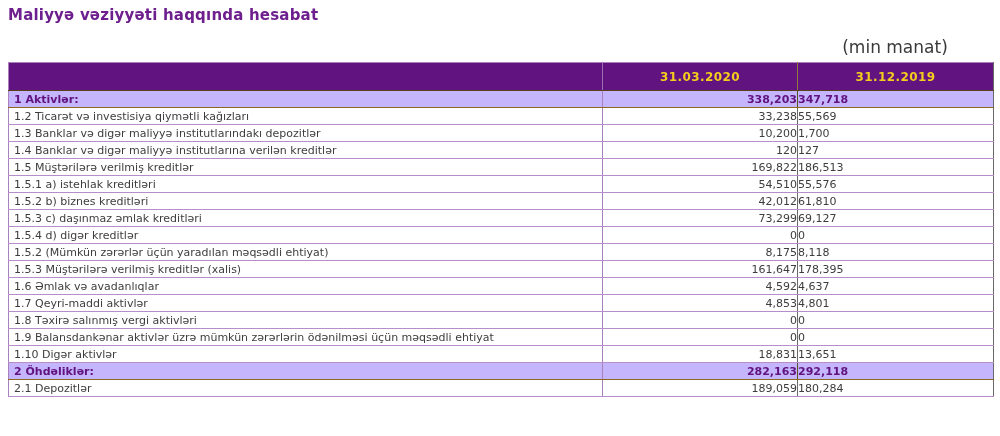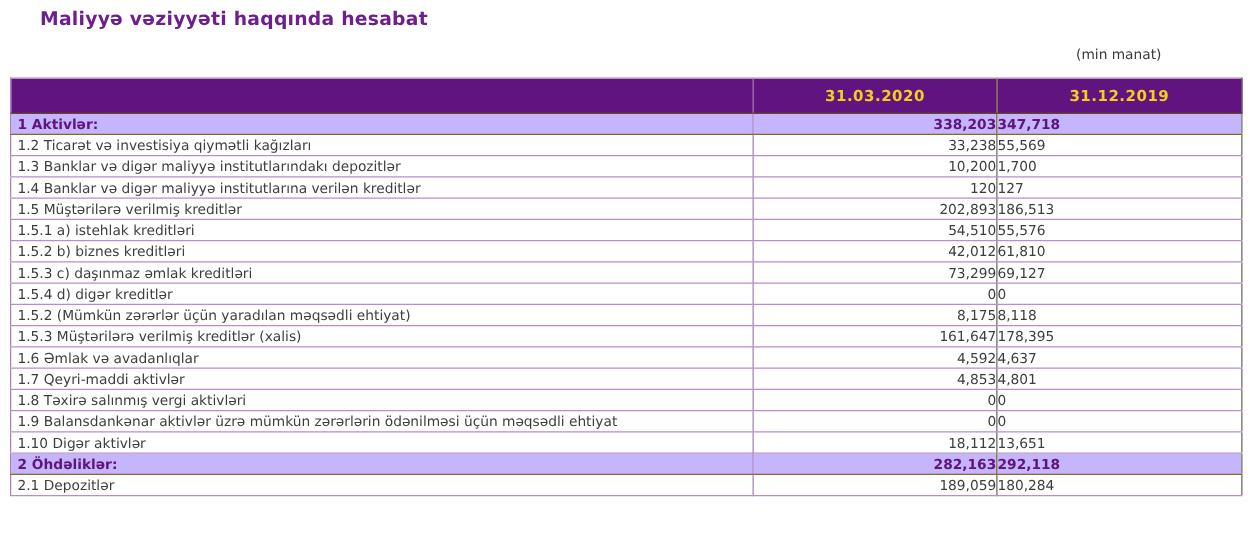--- a/index.html
+++ b/index.html
@@ -21,7 +21,6 @@
     font-weight: bold;
     color: #6e1f8e;
     letter-spacing: 0.2px;
-    margin-left: 24px;
   }
 
   .unit-note {

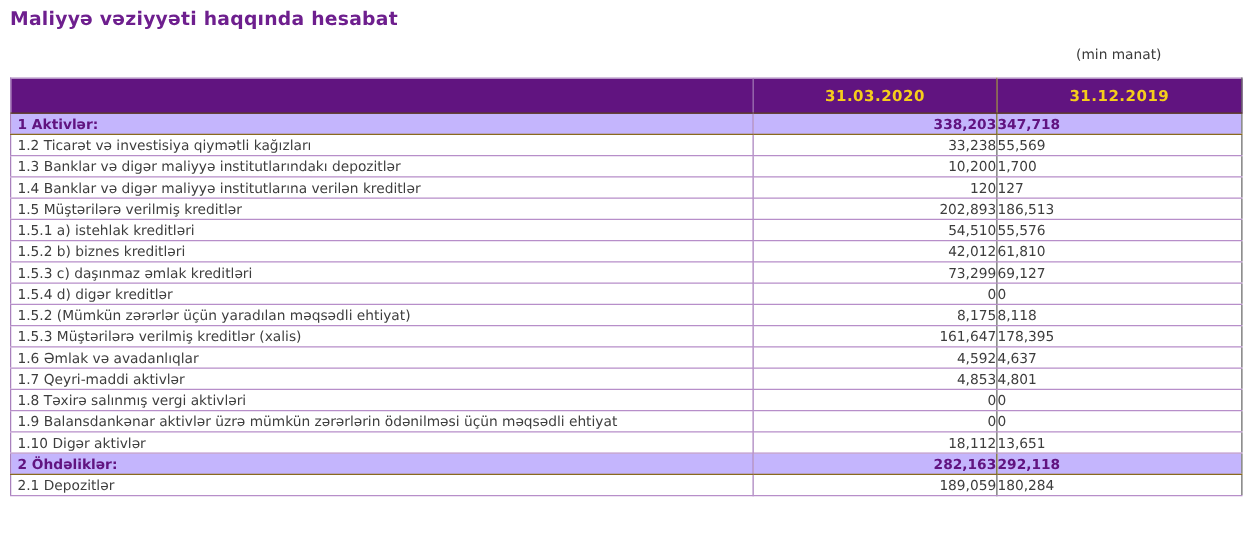--- a/index.html
+++ b/index.html
@@ -29,7 +29,7 @@
     top: 37px;
     width: 196px;
     text-align: center;
-    font-size: 11px;
+    font-size: 17px;
     color: #3a3a3a;
   }
 

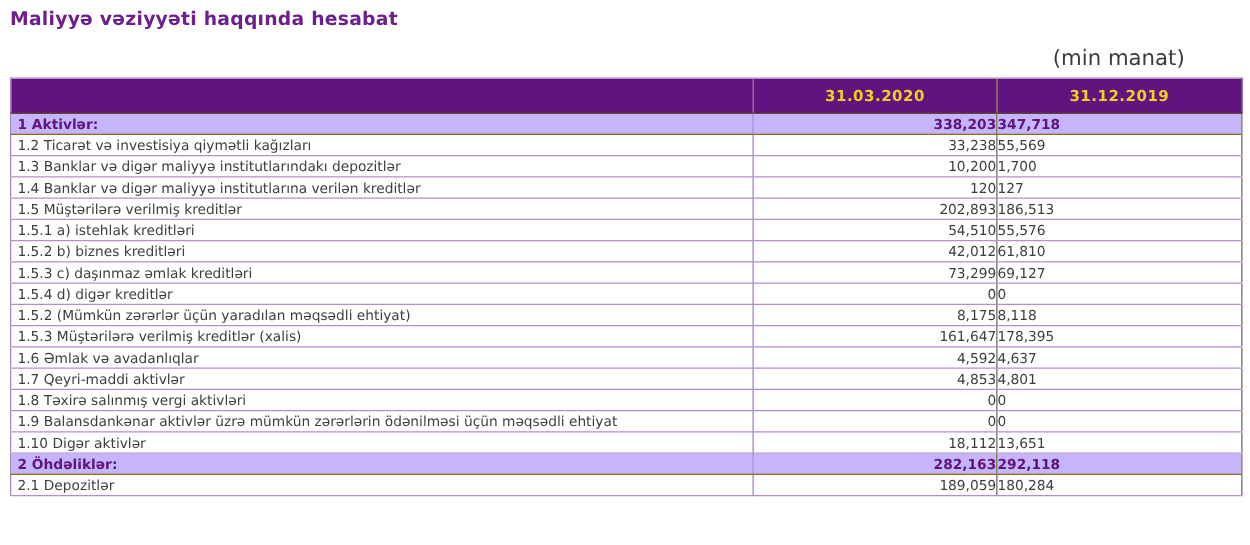--- a/index.html
+++ b/index.html
@@ -134,7 +134,7 @@
         </tr>
         <tr class="item">
           <td class="cell-desc">1.5 Müştərilərə verilmiş kreditlər</td>
-          <td class="cell-v1">202,893</td>
+          <td class="cell-v1">169,822</td>
           <td class="cell-v2">186,513</td>
         </tr>
         <tr class="item">

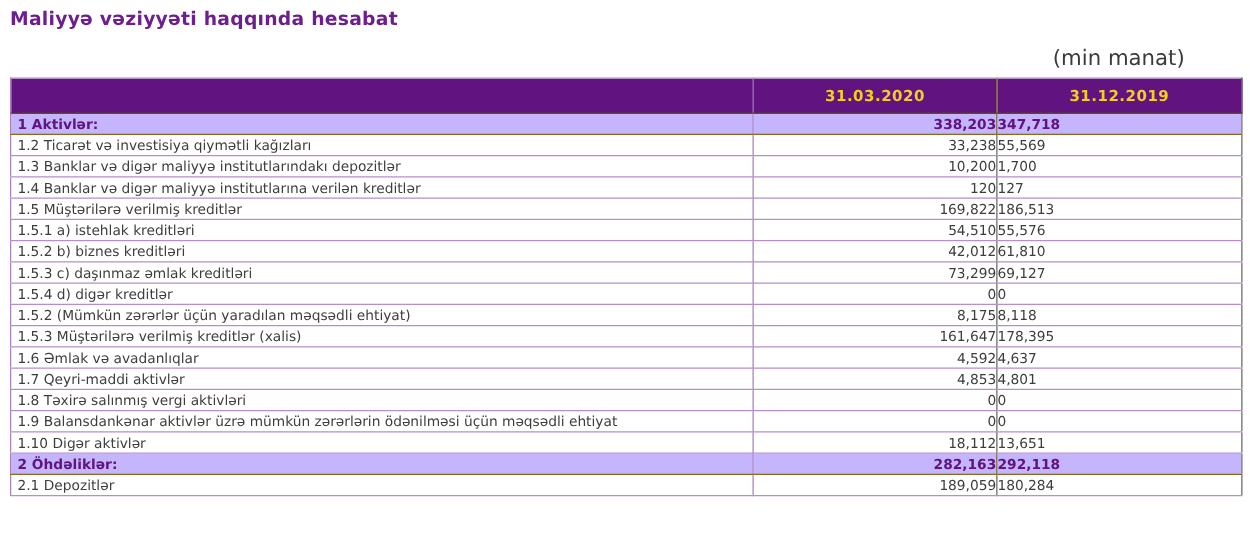--- a/index.html
+++ b/index.html
@@ -189,7 +189,7 @@
         </tr>
         <tr class="item">
           <td class="cell-desc">1.10 Digər aktivlər</td>
-          <td class="cell-v1">18,112</td>
+          <td class="cell-v1">18,831</td>
           <td class="cell-v2">13,651</td>
         </tr>
         <tr class="section">

